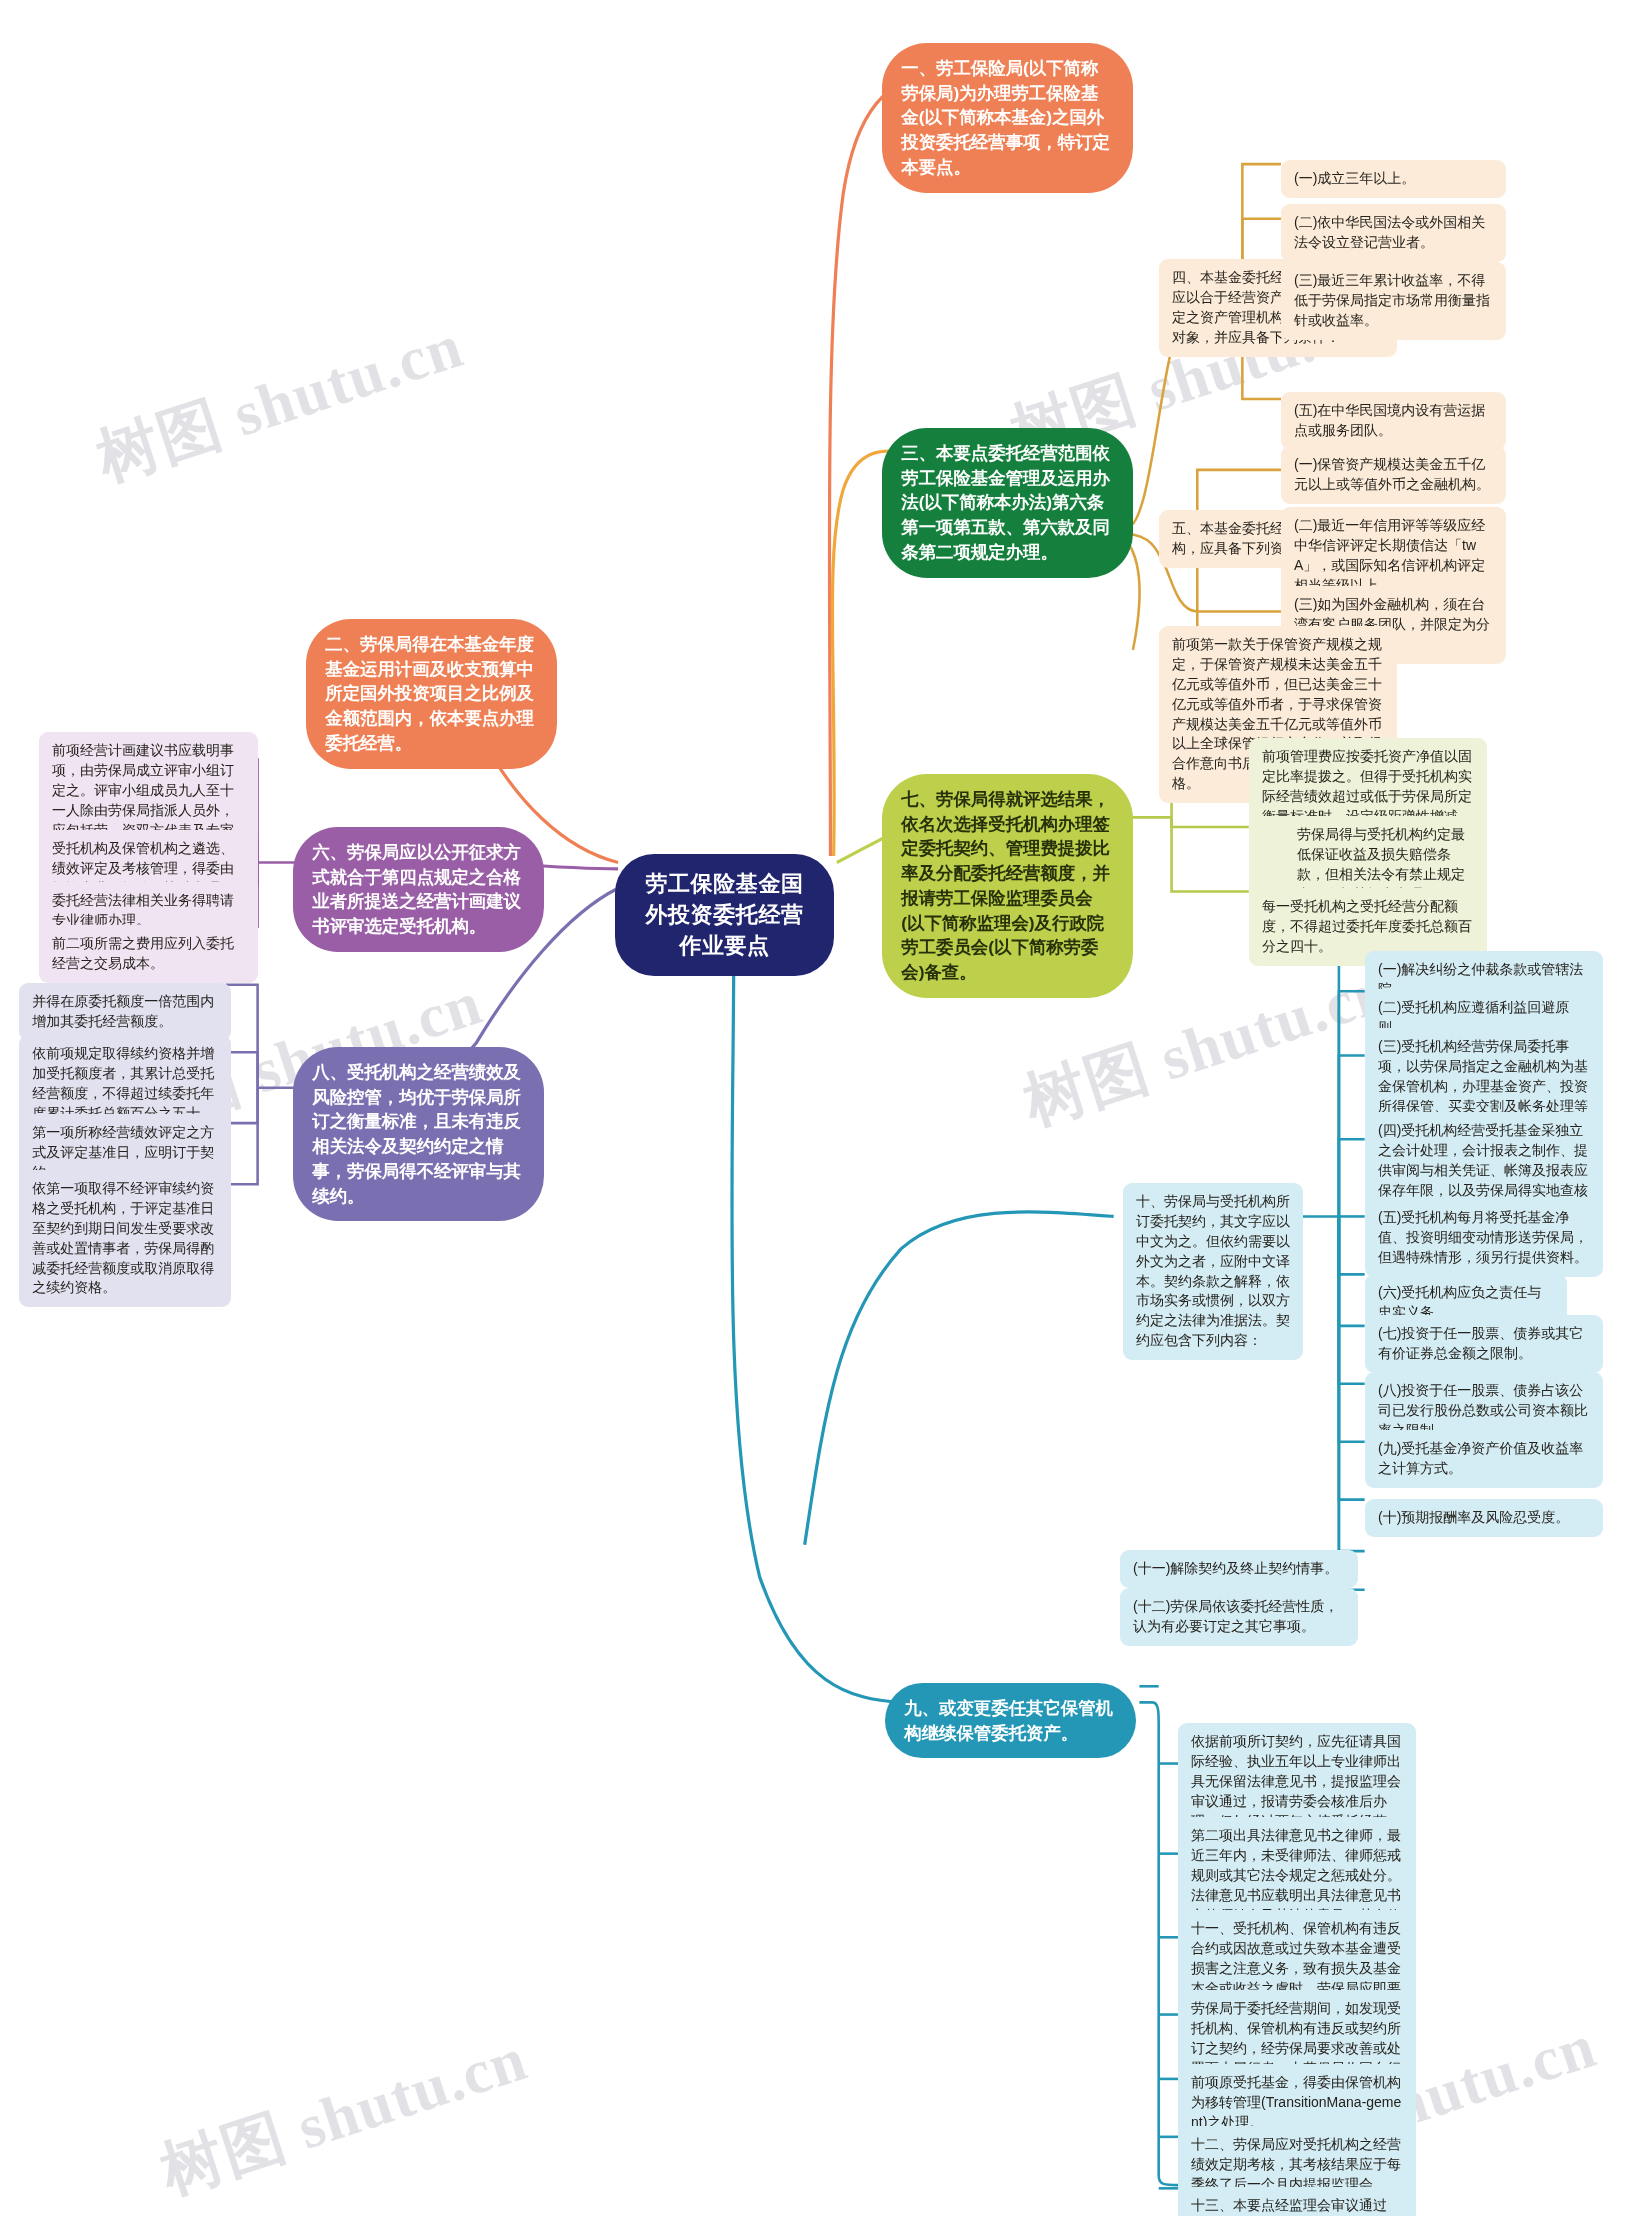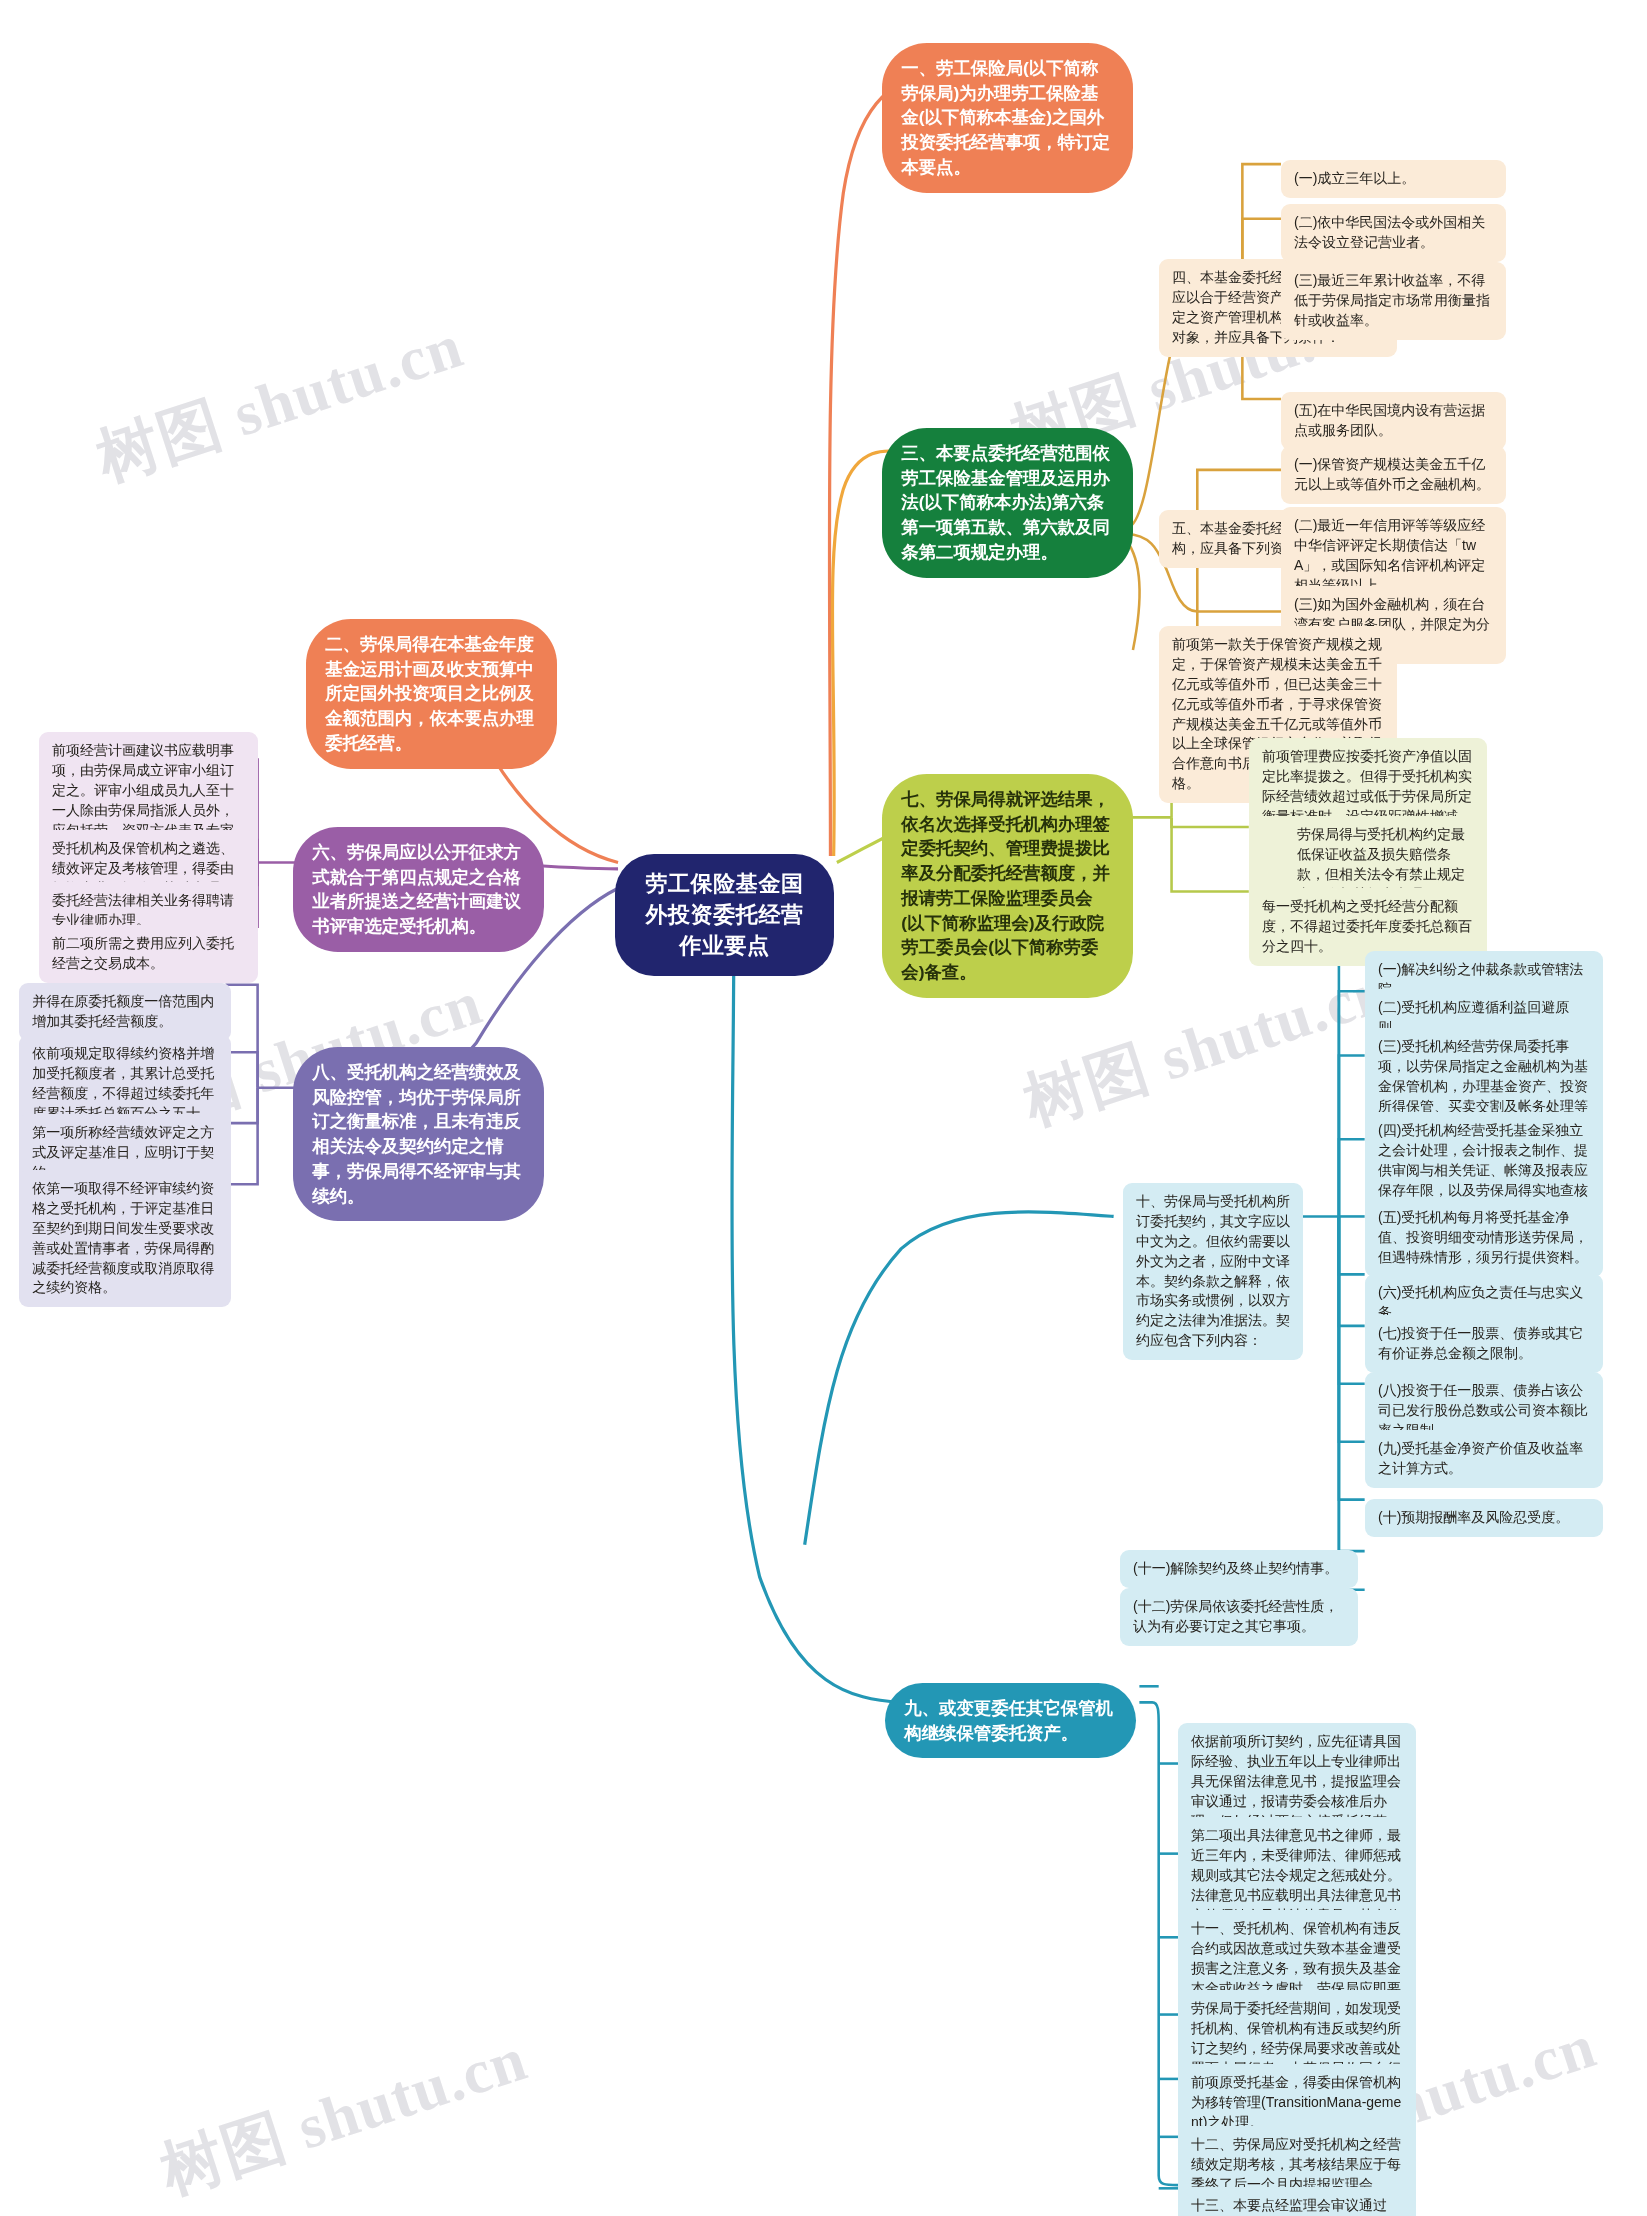--- a/index.html
+++ b/index.html
@@ -216,7 +216,7 @@
   <div class="node lvl2 ice" style="left:1365px; top:1017px; width:238px;">(三)受托机构经营劳保局委托事项，以劳保局指定之金融机构为基金保管机构，办理基金资产、投资所得保管、买卖交割及帐务处理等事宜。</div>
   <div class="node lvl2 ice" style="left:1365px; top:1101px; width:238px;">(四)受托机构经营受托基金采独立之会计处理，会计报表之制作、提供审阅与相关凭证、帐簿及报表应保存年限，以及劳保局得实地查核事项。</div>
   <div class="node lvl2 ice" style="left:1365px; top:1188px; width:238px;">(五)受托机构每月将受托基金净值、投资明细变动情形送劳保局，但遇特殊情形，须另行提供资料。</div>
-  <div class="node lvl2 ice" style="left:1365px; top:1263px; width:238px;">(六)受托机构应负之责任与忠实义务。</div>
+  <div class="node lvl2 ice" style="left:1365px; top:1263px; width:202px;">(六)受托机构应负之责任与忠实义务。</div>
   <div class="node lvl2 ice" style="left:1365px; top:1304px; width:238px;">(七)投资于任一股票、债券或其它有价证券总金额之限制。</div>
   <div class="node lvl2 ice" style="left:1365px; top:1361px; width:238px;">(八)投资于任一股票、债券占该公司已发行股份总数或公司资本额比率之限制。</div>
   <div class="node lvl2 ice" style="left:1365px; top:1419px; width:238px;">(九)受托基金净资产价值及收益率之计算方式。</div>

